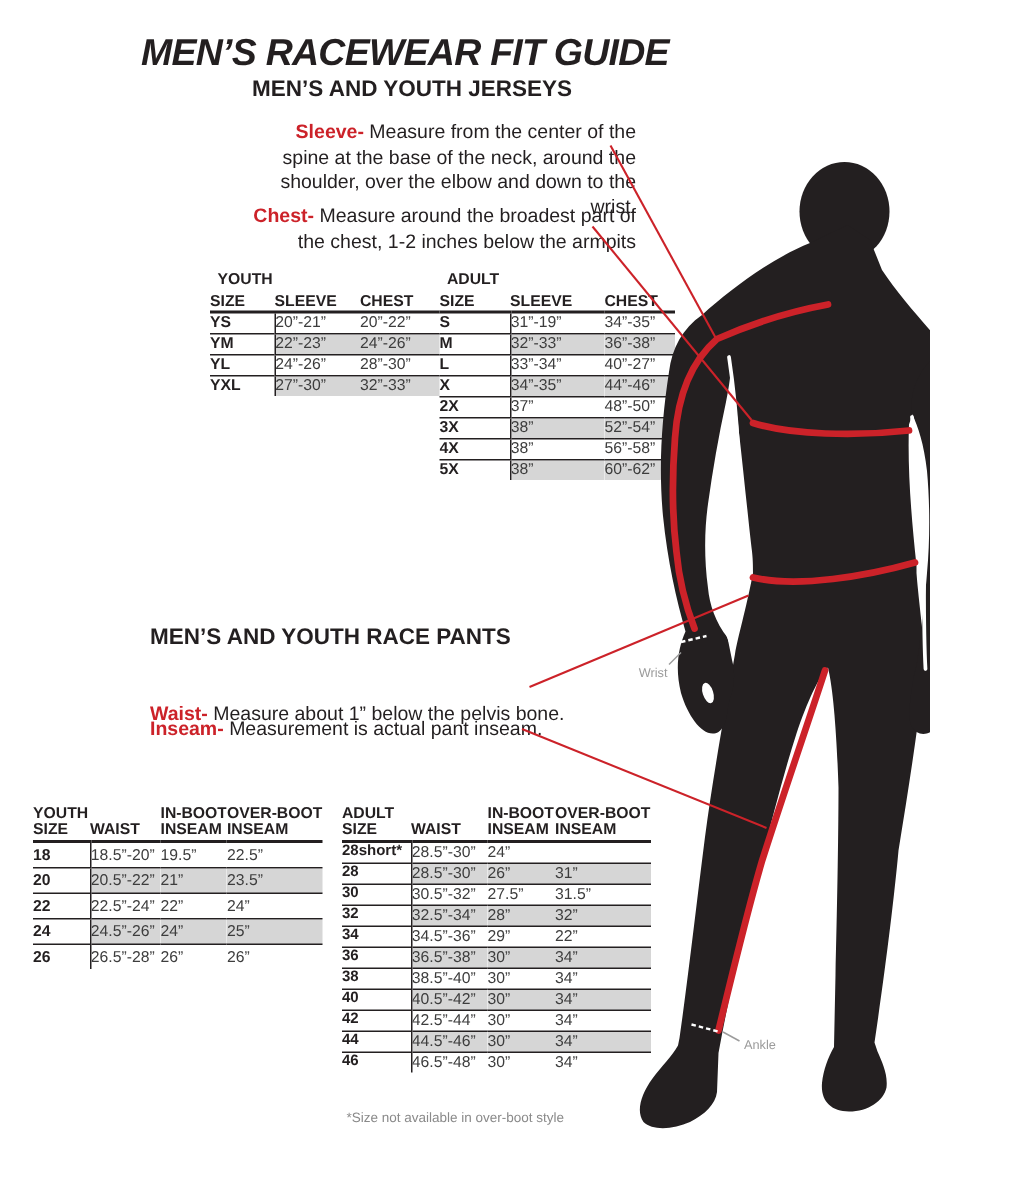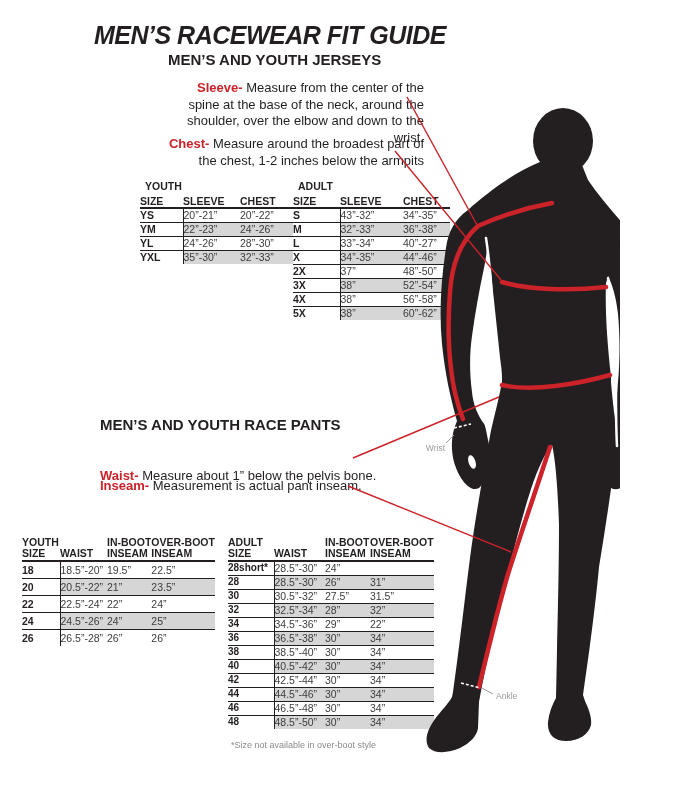--- a/index.html
+++ b/index.html
@@ -113,7 +113,7 @@
         <tbody>
           <tr>
             <th class="size">S</th>
-            <td class="data">43”-32”</td>
+            <td class="data">31”-19”</td>
             <td class="data">34”-35”</td>
           </tr>
           <tr>

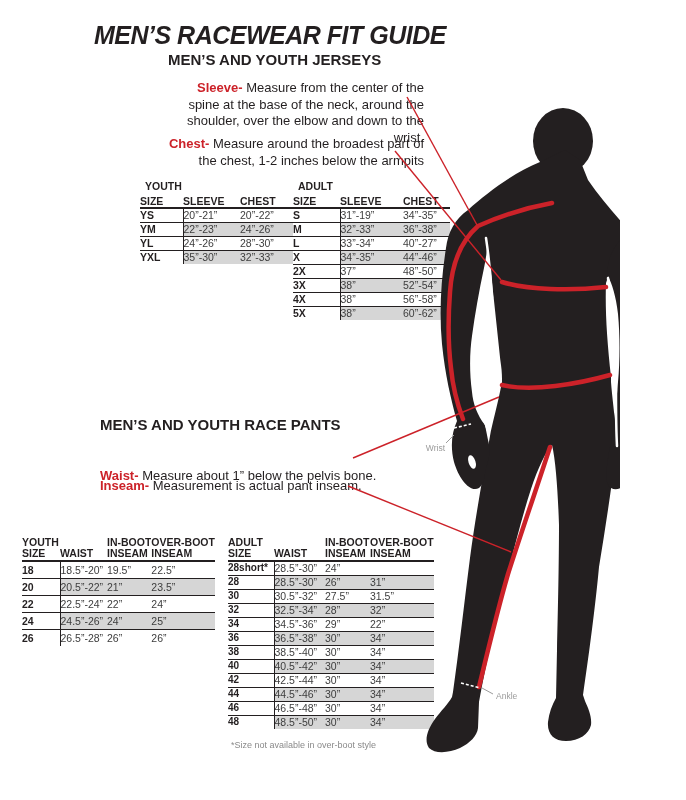--- a/index.html
+++ b/index.html
@@ -88,7 +88,7 @@
           </tr>
           <tr>
             <th class="size">YXL</th>
-            <td class="data">35”-30”</td>
+            <td class="data">27”-30”</td>
             <td class="data">32”-33”</td>
           </tr>
         </tbody>

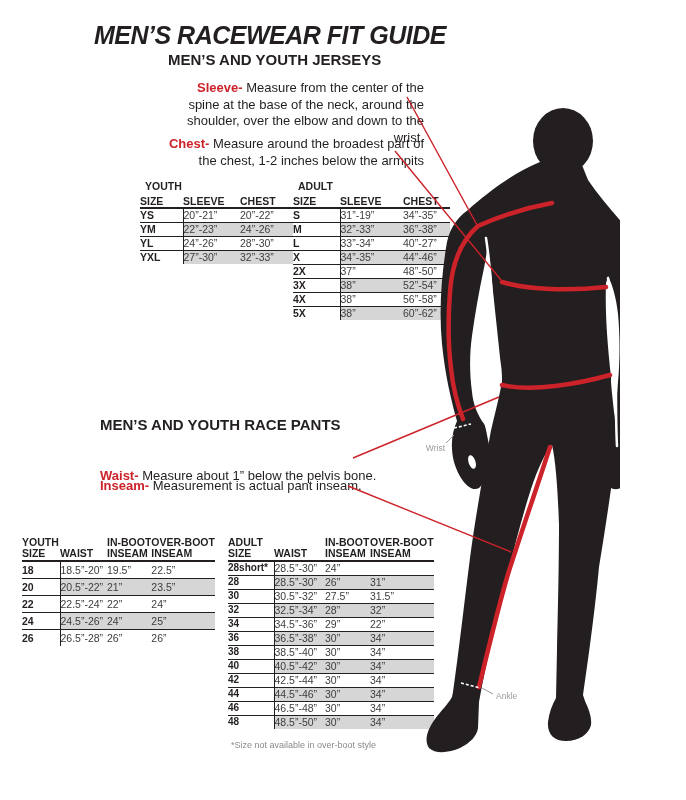--- a/index.html
+++ b/index.html
@@ -304,12 +304,6 @@
           <tr>
             <th class="size">46</th>
             <td class="data">46.5”-48”</td>
-            <td class="data">30”</td>
-            <td class="data">34”</td>
-          </tr>
-          <tr>
-            <th class="size">48</th>
-            <td class="data">48.5”-50”</td>
             <td class="data">30”</td>
             <td class="data">34”</td>
           </tr>

